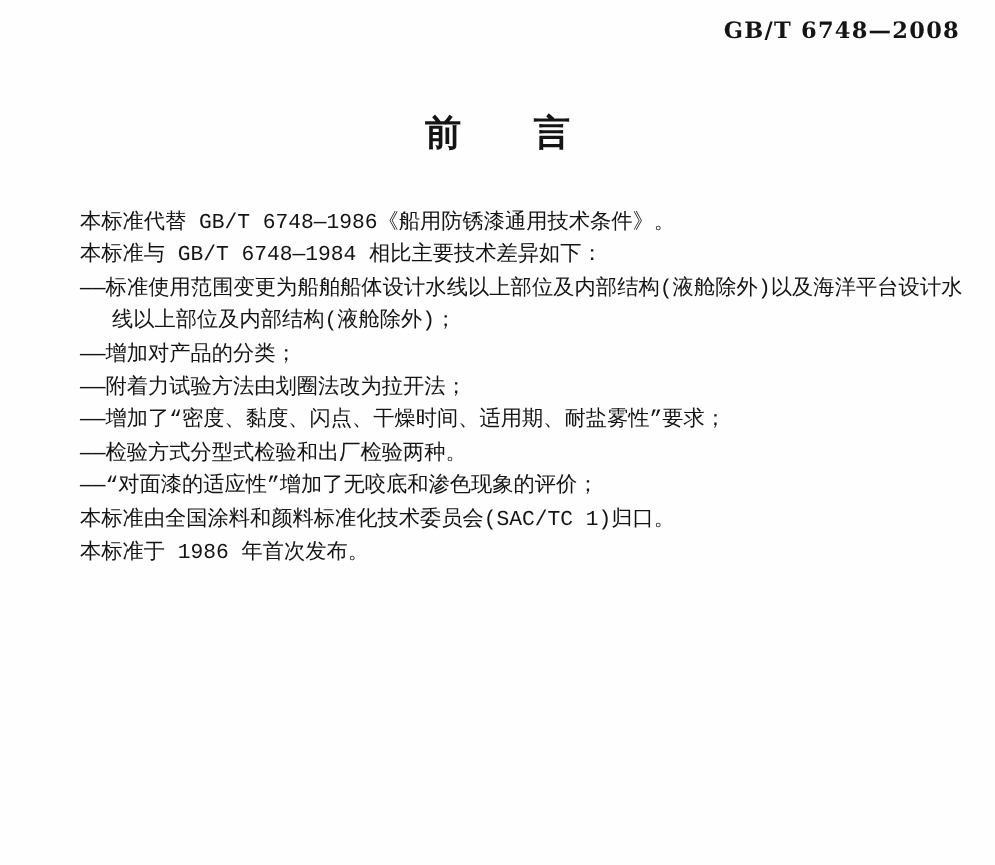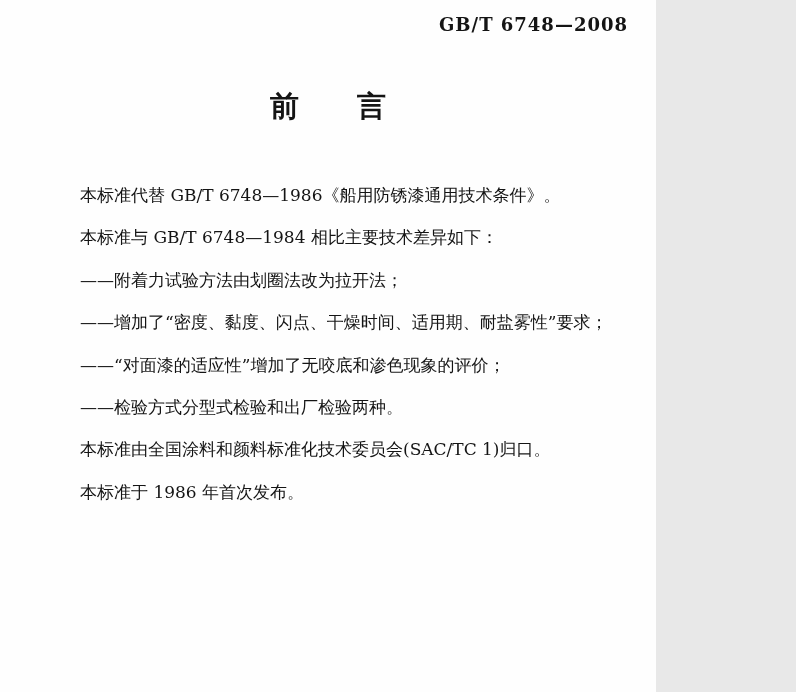--- a/index.html
+++ b/index.html
@@ -9,7 +9,7 @@
   }
   .page {
     position: relative;
-    width: 656px;
+    width: 796px;
     height: 692px;
     background: #fefefe;
     color: #141414;

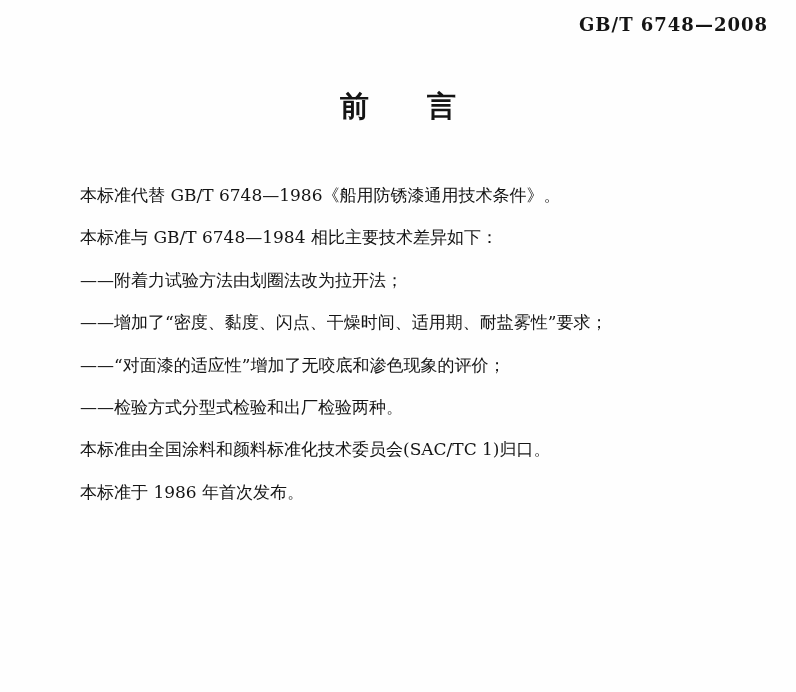--- a/index.html
+++ b/index.html
@@ -49,9 +49,10 @@
     text-justify: inter-ideograph;
   }
   .para {
-    margin: 16px;
+    margin: 0;
     padding: 0;
     text-indent: 2em;
+    font-family: Liberation Mono, monospace;
   }
   .para.hanging {
     padding-left: 3.5em;

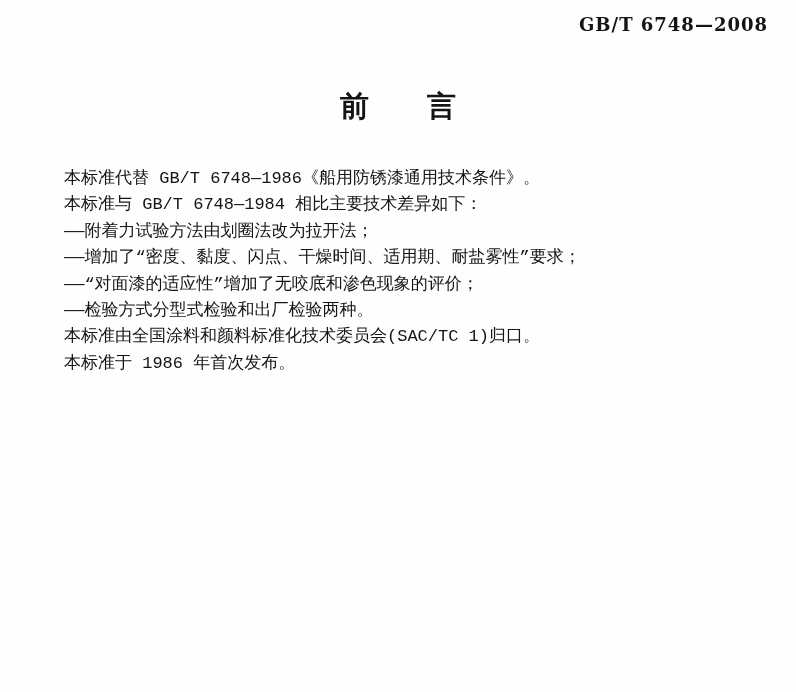--- a/index.html
+++ b/index.html
@@ -74,6 +74,7 @@
   <div class="body">
     <p class="para">本标准代替 GB/T 6748—1986《船用防锈漆通用技术条件》。</p>
     <p class="para">本标准与 GB/T 6748—1984 相比主要技术差异如下：</p>
+    <p class="para hanging">——标准使用范围变更为船舶船体设计水线以上部位及内部结构(液舱除外)以及海洋平台设计水线以上部位及内部结构(液舱除外)；</p>
     <p class="para">——附着力试验方法由划圈法改为拉开法；</p>
     <p class="para">——增加了“密度、黏度、闪点、干燥时间、适用期、耐盐雾性”要求；</p>
     <p class="para">——“对面漆的适应性”增加了无咬底和渗色现象的评价；</p>

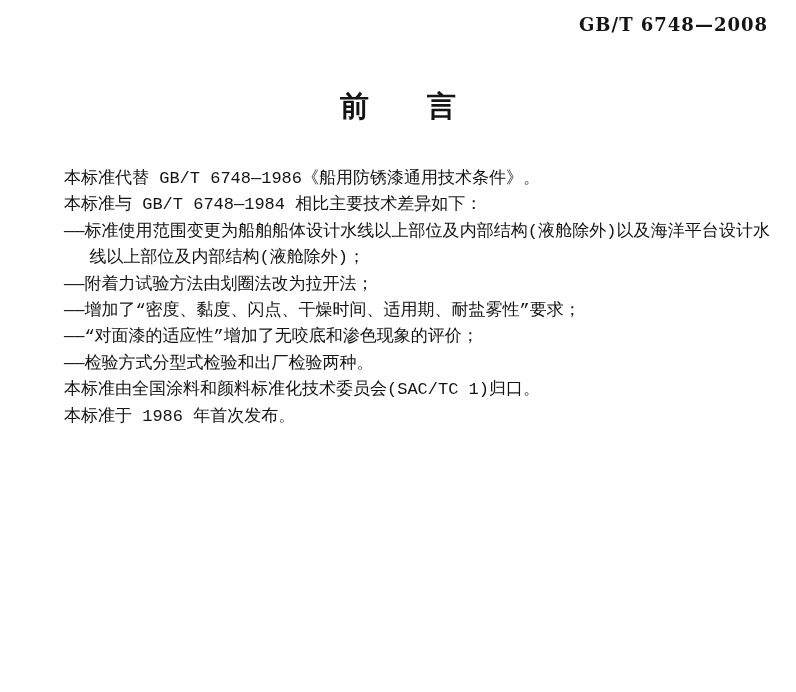--- a/index.html
+++ b/index.html
@@ -75,6 +75,7 @@
     <p class="para">本标准代替 GB/T 6748—1986《船用防锈漆通用技术条件》。</p>
     <p class="para">本标准与 GB/T 6748—1984 相比主要技术差异如下：</p>
     <p class="para hanging">——标准使用范围变更为船舶船体设计水线以上部位及内部结构(液舱除外)以及海洋平台设计水线以上部位及内部结构(液舱除外)；</p>
+    <p class="para">——增加对产品的分类；</p>
     <p class="para">——附着力试验方法由划圈法改为拉开法；</p>
     <p class="para">——增加了“密度、黏度、闪点、干燥时间、适用期、耐盐雾性”要求；</p>
     <p class="para">——“对面漆的适应性”增加了无咬底和渗色现象的评价；</p>

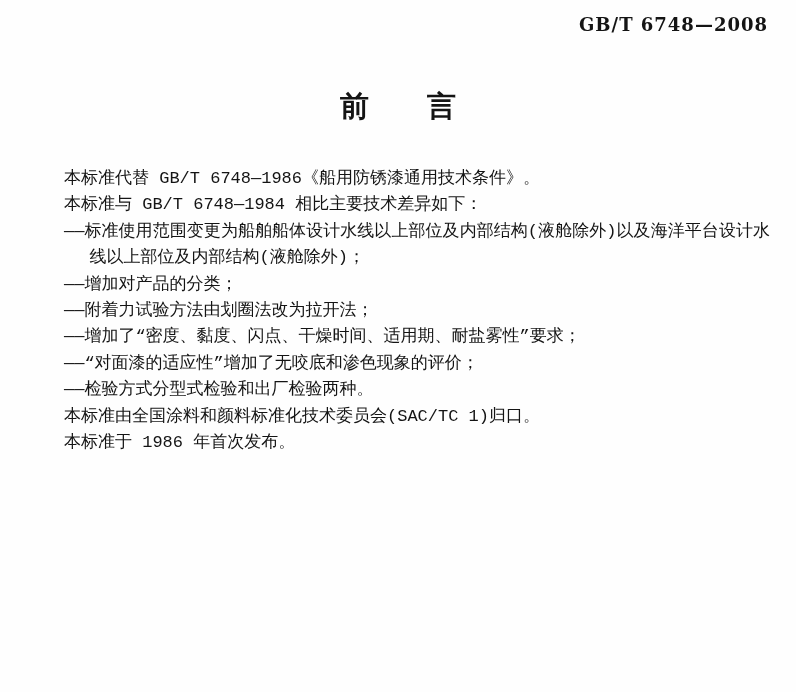--- a/index.html
+++ b/index.html
@@ -78,8 +78,8 @@
     <p class="para">——增加对产品的分类；</p>
     <p class="para">——附着力试验方法由划圈法改为拉开法；</p>
     <p class="para">——增加了“密度、黏度、闪点、干燥时间、适用期、耐盐雾性”要求；</p>
+    <p class="para">——检验方式分型式检验和出厂检验两种。</p>
     <p class="para">——“对面漆的适应性”增加了无咬底和渗色现象的评价；</p>
-    <p class="para">——检验方式分型式检验和出厂检验两种。</p>
     <p class="para">本标准由全国涂料和颜料标准化技术委员会(SAC/TC 1)归口。</p>
     <p class="para">本标准于 1986 年首次发布。</p>
   </div>

